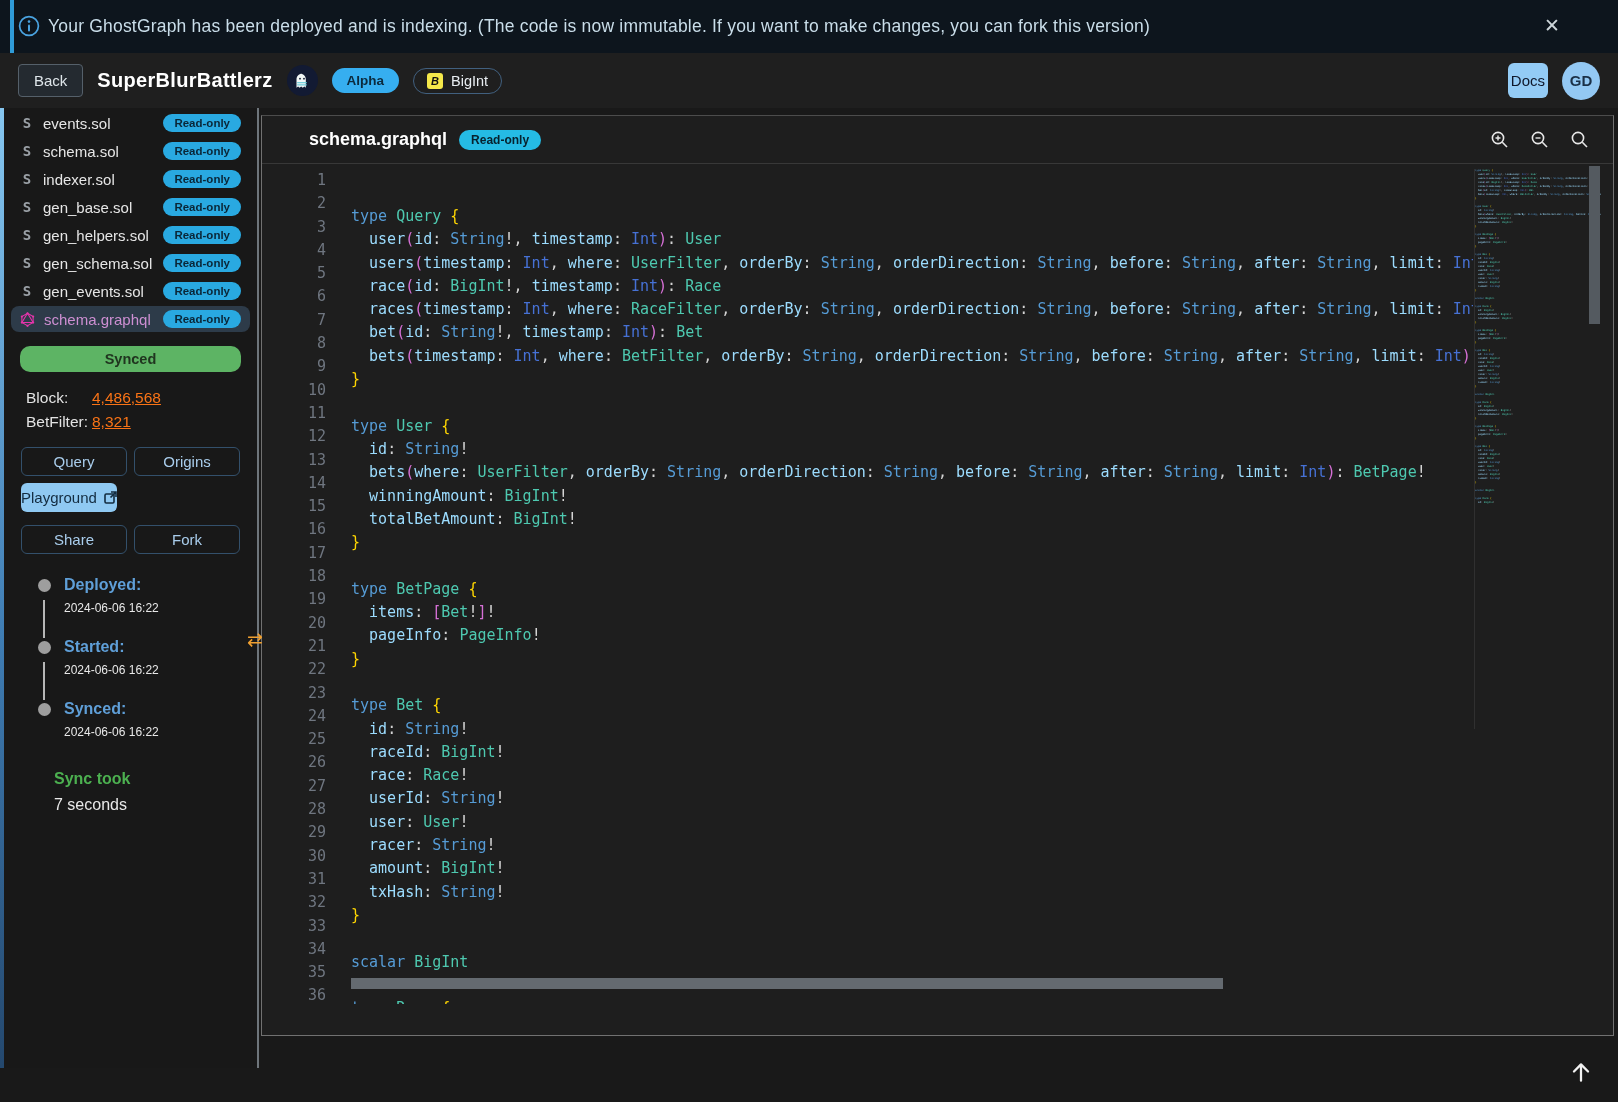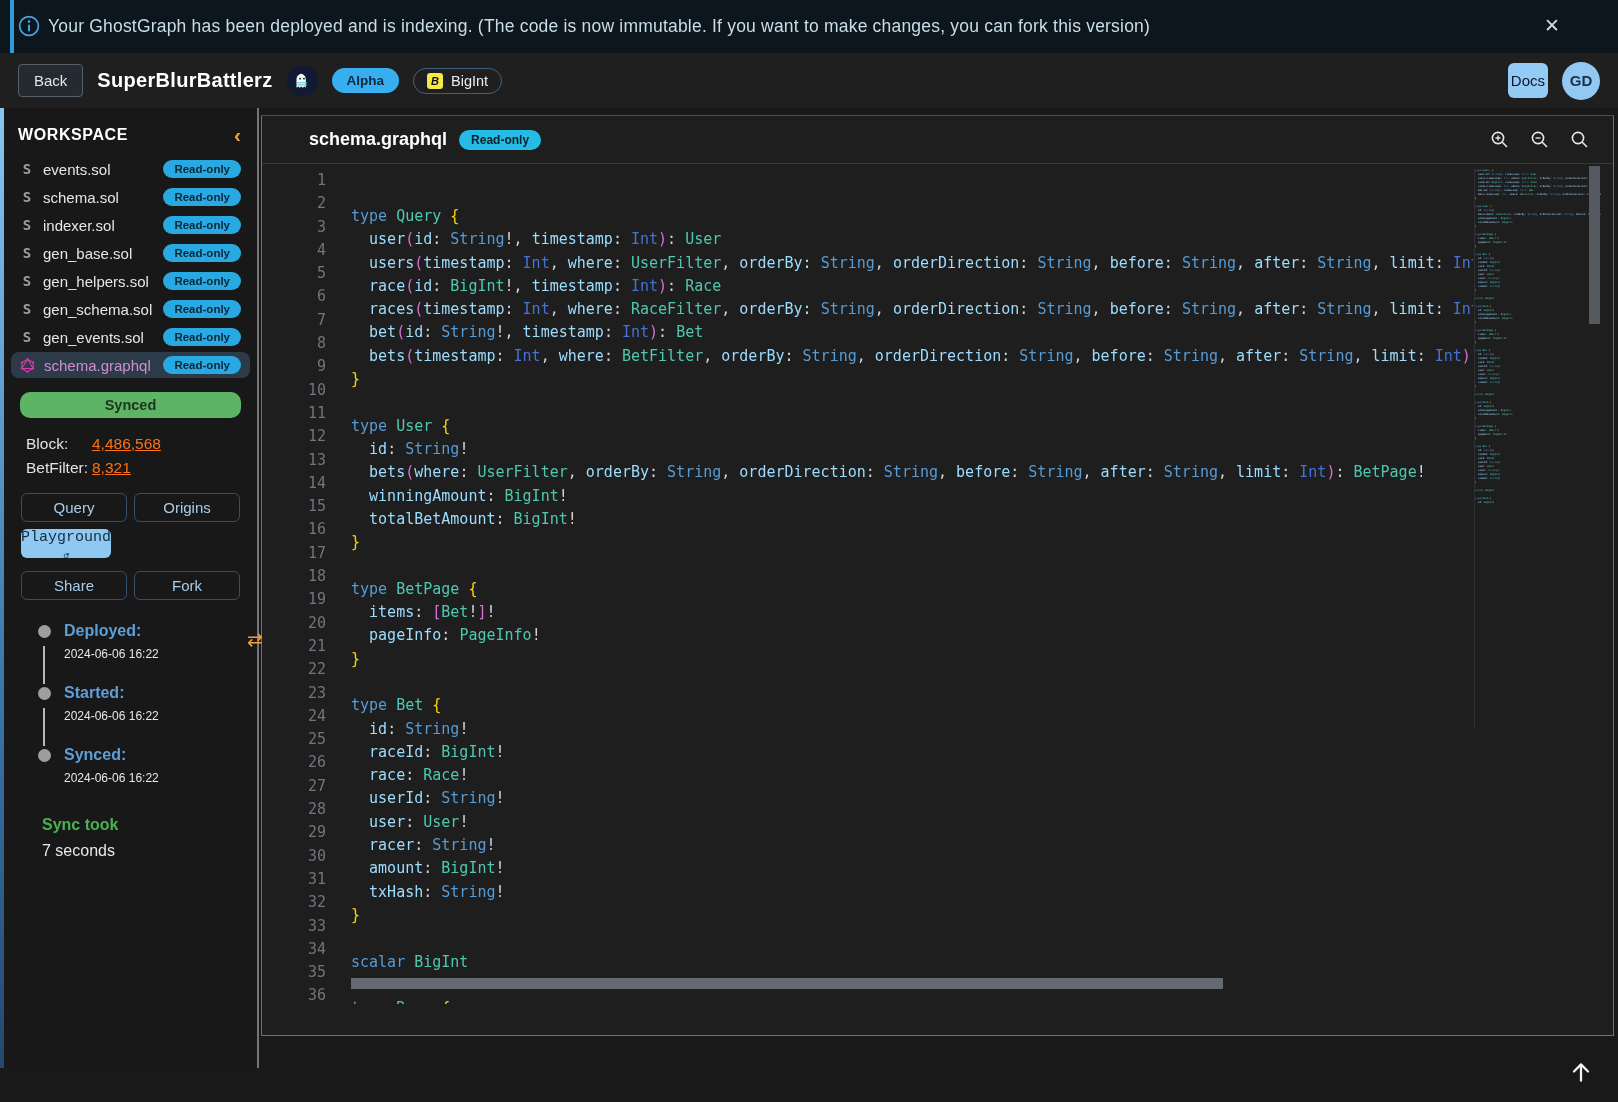--- a/index.html
+++ b/index.html
@@ -141,10 +141,6 @@
     <div class="side-strip"></div>
 
     <aside class="sidebar">
-      <div class="ws-row">
-        <span class="ws-title">WORKSPACE</span>
-        <span class="ws-collapse">‹</span>
-      </div>
       <div id="file-list">
           <div class="file-item">
             <span class="sol-icon">S</span>

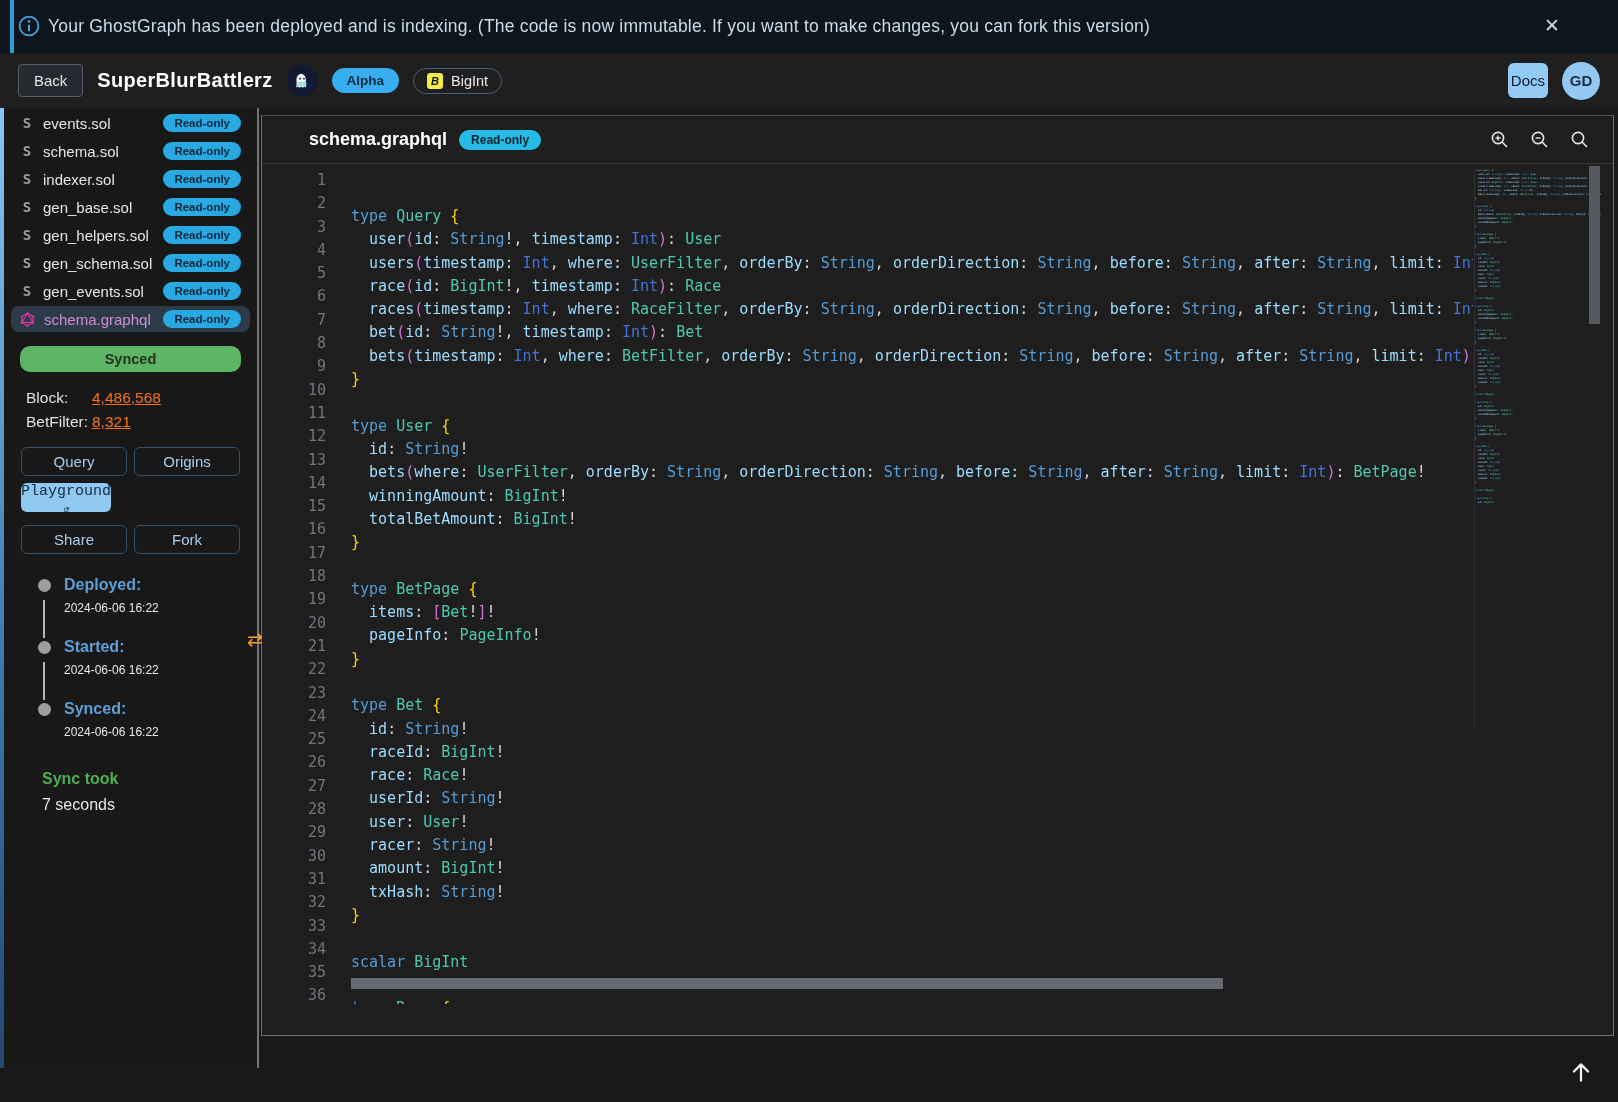--- a/index.html
+++ b/index.html
@@ -56,7 +56,7 @@
   .stat-value { color:#f97316;text-decoration:underline; }
   .btn-grid { display:grid; grid-template-columns:1fr 1fr; gap:7px; margin:13px 17px 0 17px; }
   .ghost-btn { height:29px; background:transparent; border:1px solid #33506b; border-radius:6px; color:#a9cdec; font-size:15px; font-family:inherit; cursor:pointer; }
-  .playground-btn { margin:7px 17px 0 17px; height:29px; background:#8fc9f2; border:none; border-radius:6px; color:#132c40; font-size:15px; font-family:Liberation Mono, monospace; cursor:pointer; display:flex; align-items:center; justify-content:center; gap:7px;flex-direction:column; }
+  .playground-btn { margin:7px 17px 0 17px; height:29px; background:#8fc9f2; border:none; border-radius:6px; color:#132c40; font-size:15px; font-family:Liberation Sans, sans-serif; cursor:pointer; display:flex; align-items:center; justify-content:center; gap:7px; }
   .timeline { margin:22px 0 0 0; }
   .tl-item { position:relative; padding-left:60px; min-height:62px; }
   .tl-dot { position:absolute; left:34px; top:3px; width:13px; height:13px; border-radius:50%; background:#9e9e9e; }

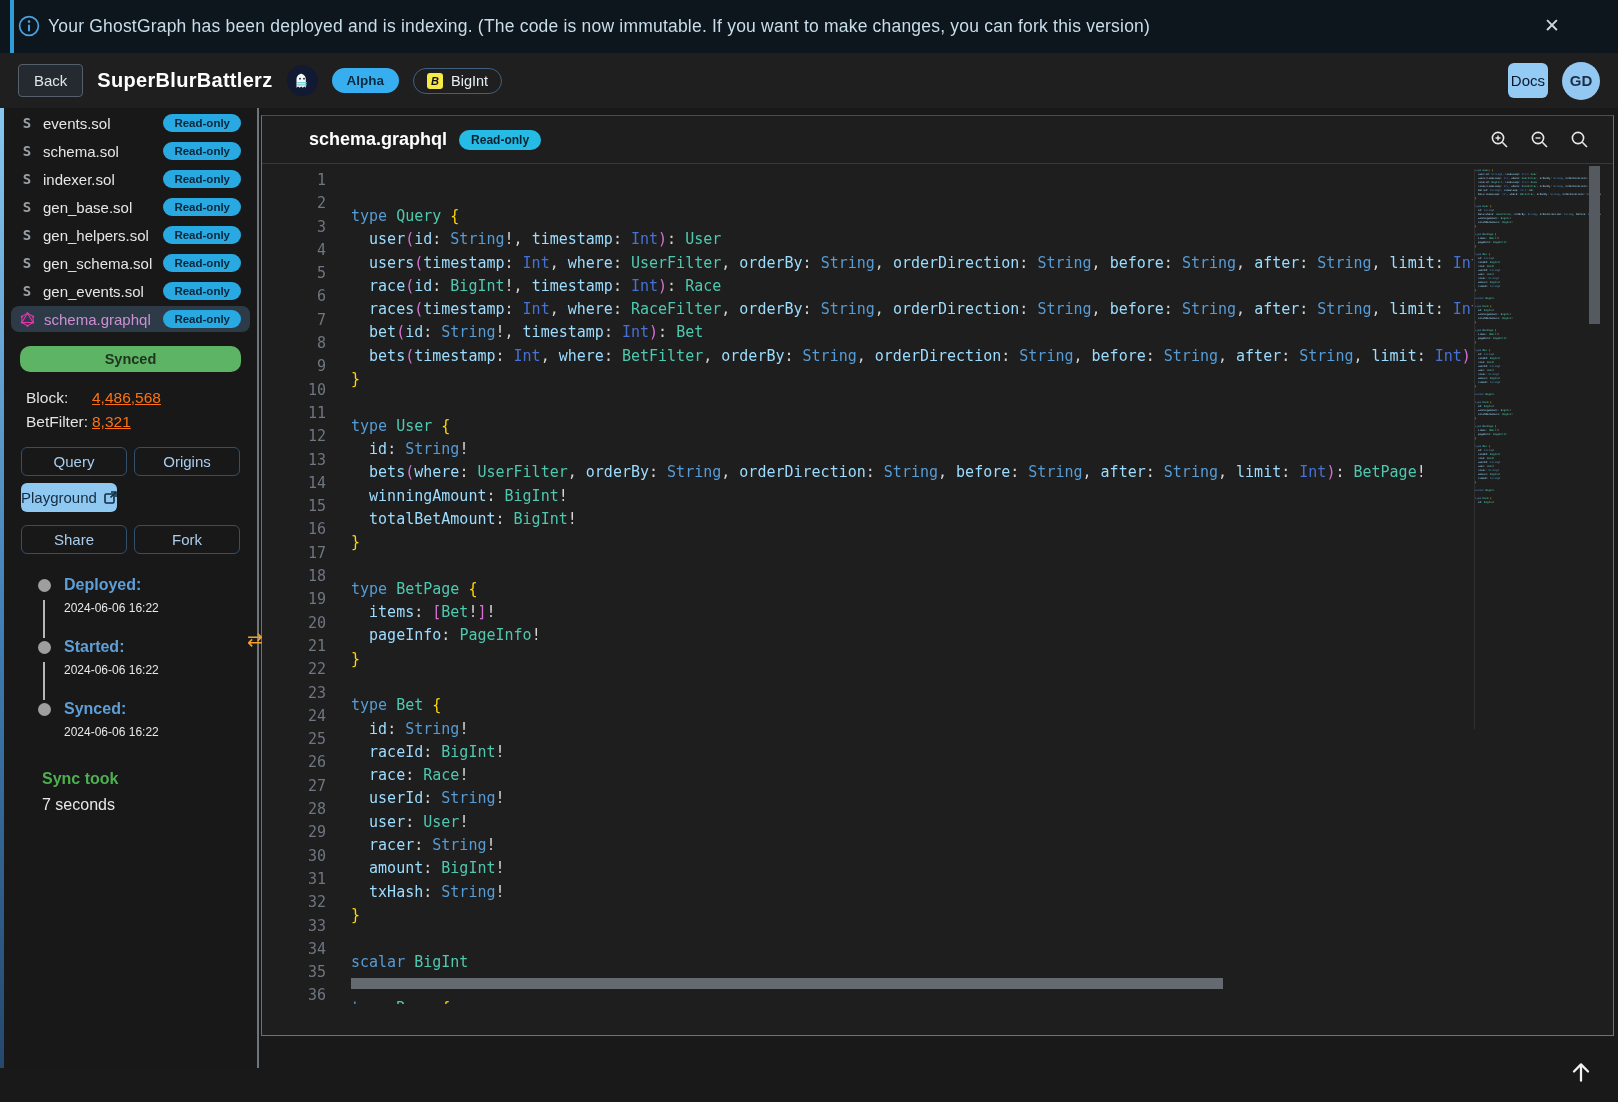--- a/index.html
+++ b/index.html
@@ -63,7 +63,7 @@
   .tl-connector { position:absolute; left:39px; top:24px; height:38px; border-left:2.5px solid #b6b6b6; }
   .tl-label { color:#5f9fd8; font-weight:bold; font-size:16px; }
   .tl-time { color:#e8e8e8; font-size:12px; margin-top:7px; }
-  .sync-took { margin:8px 0 0 38px; }
+  .sync-took { margin:8px 0 0 50px; }
   .sync-took-label { color:#4cb050; font-weight:bold; font-size:16px; }
   .sync-took-value { color:#e8e8e8; font-size:16px; margin-top:8px; }
   .resize-handle { position:absolute; left:247px; top:520px; color:#f0a030; font-size:19px; cursor:col-resize; z-index:5; }

